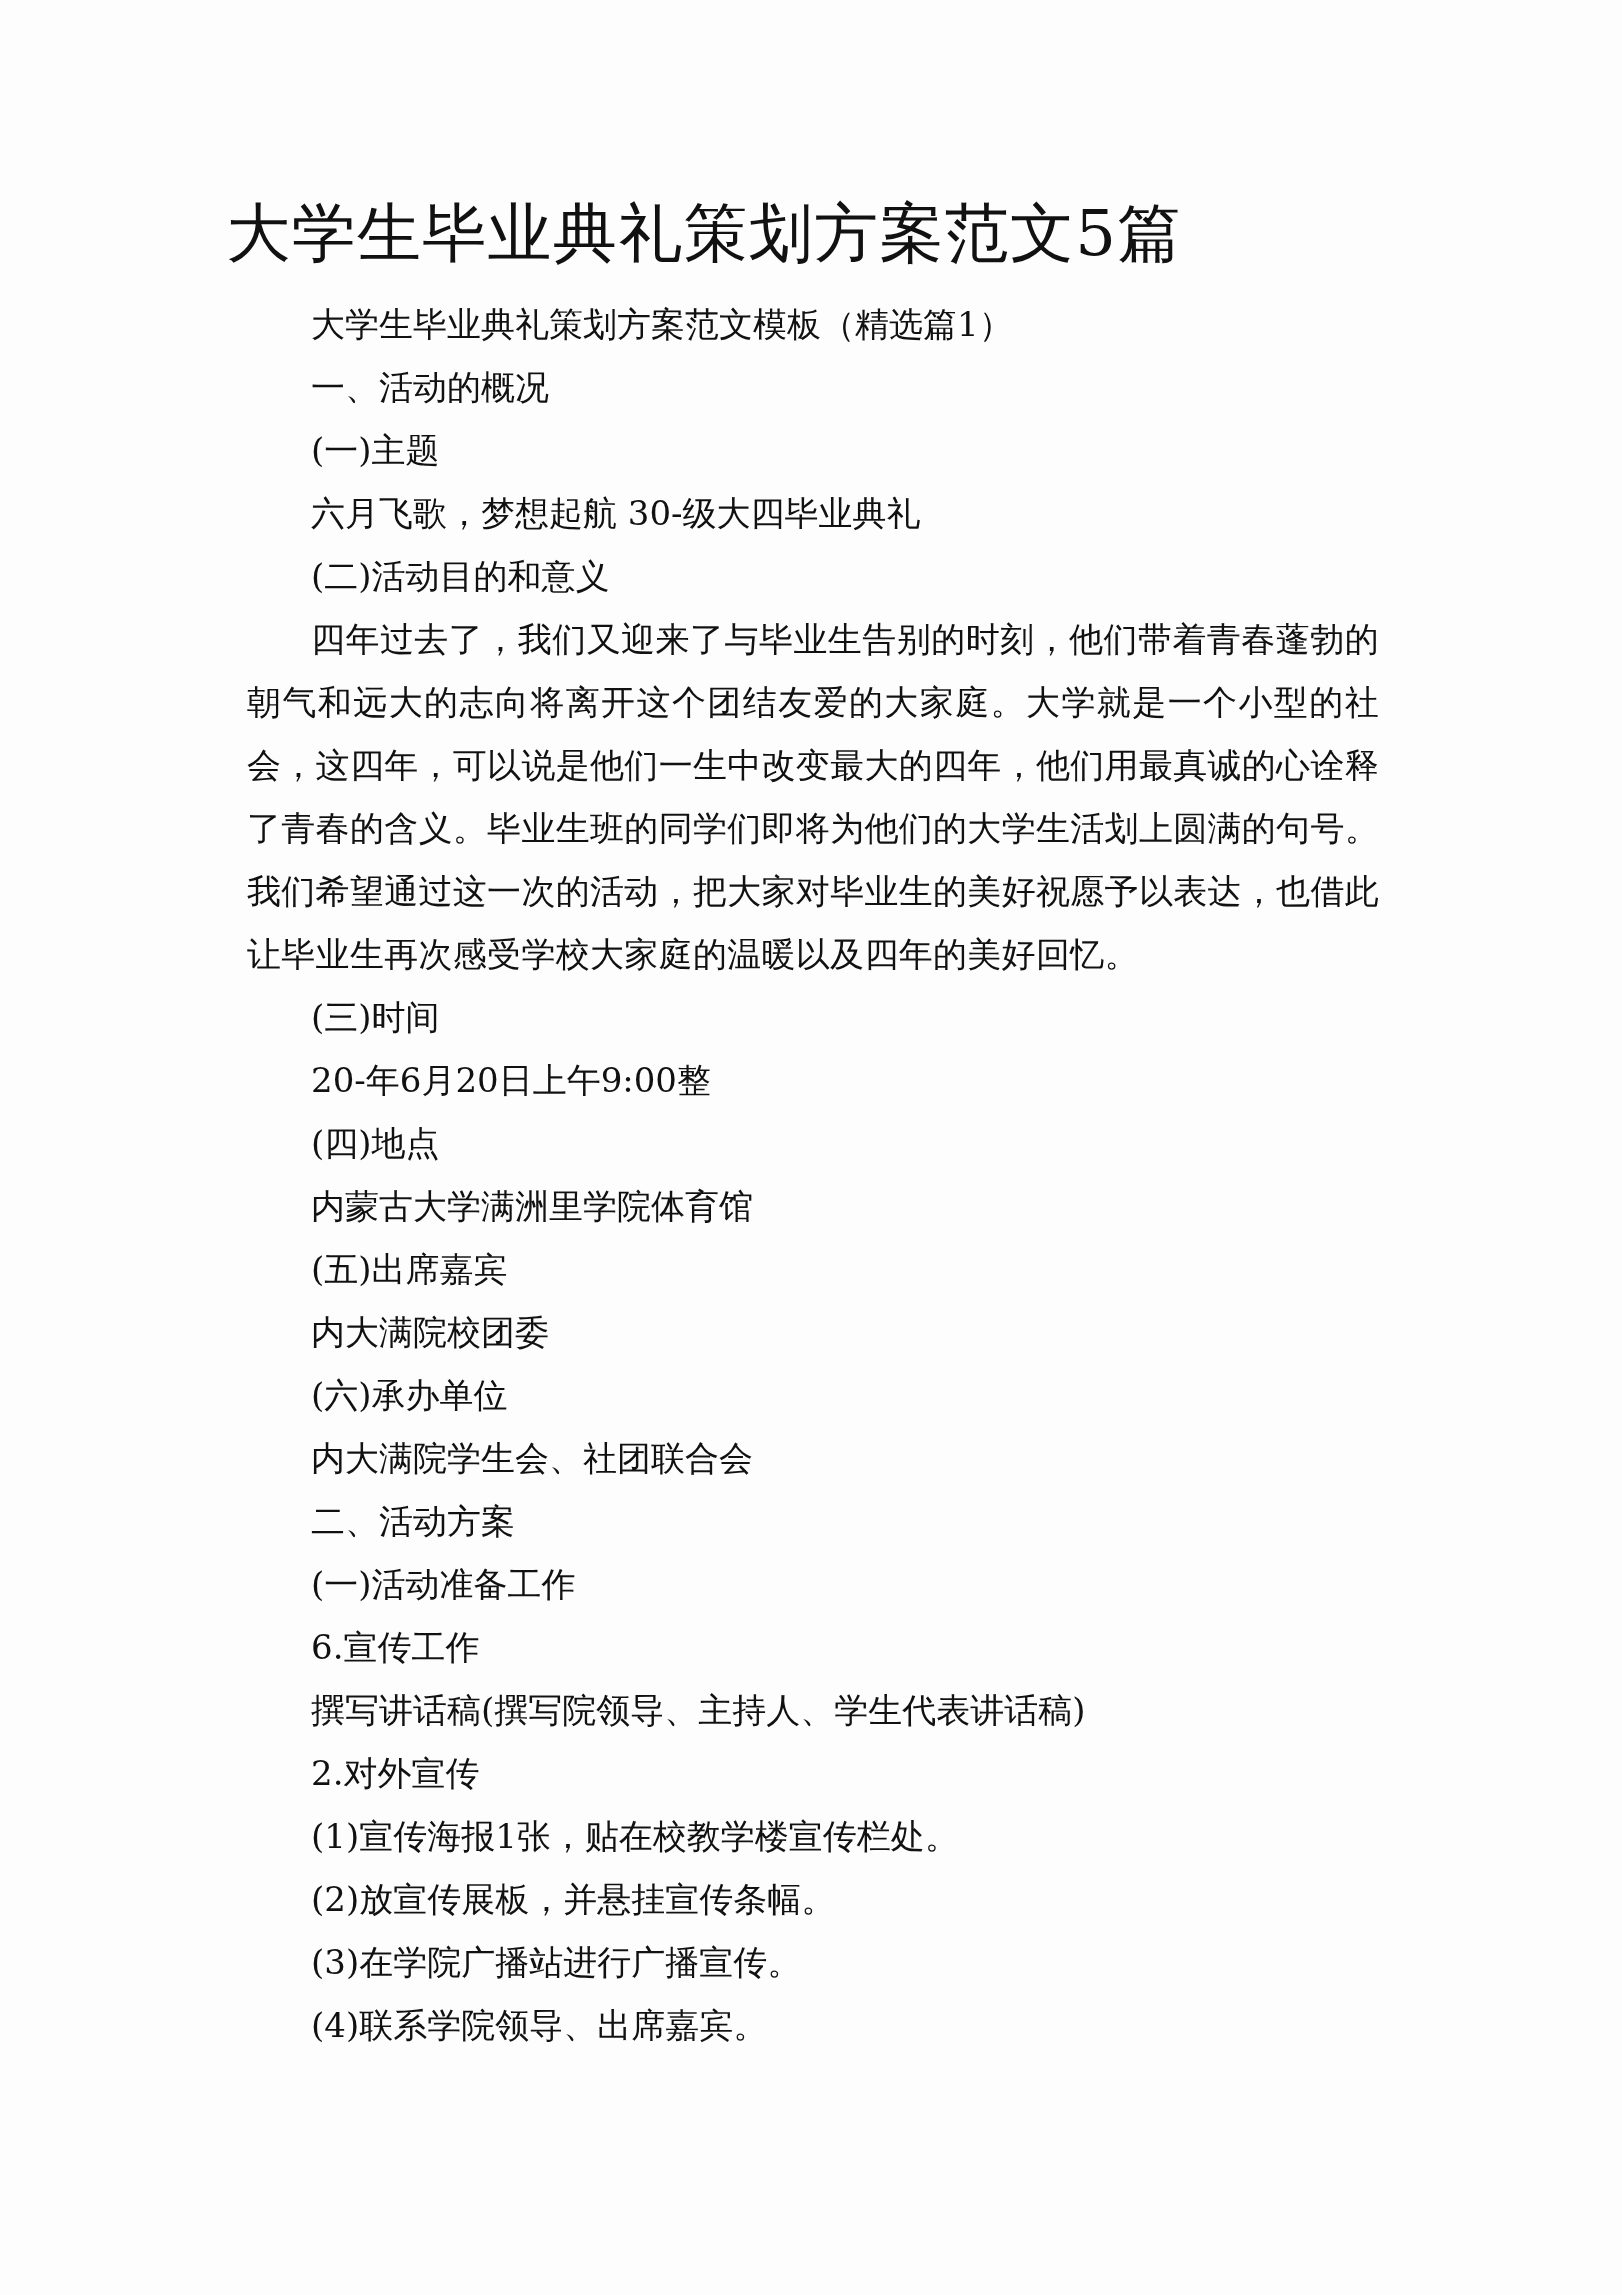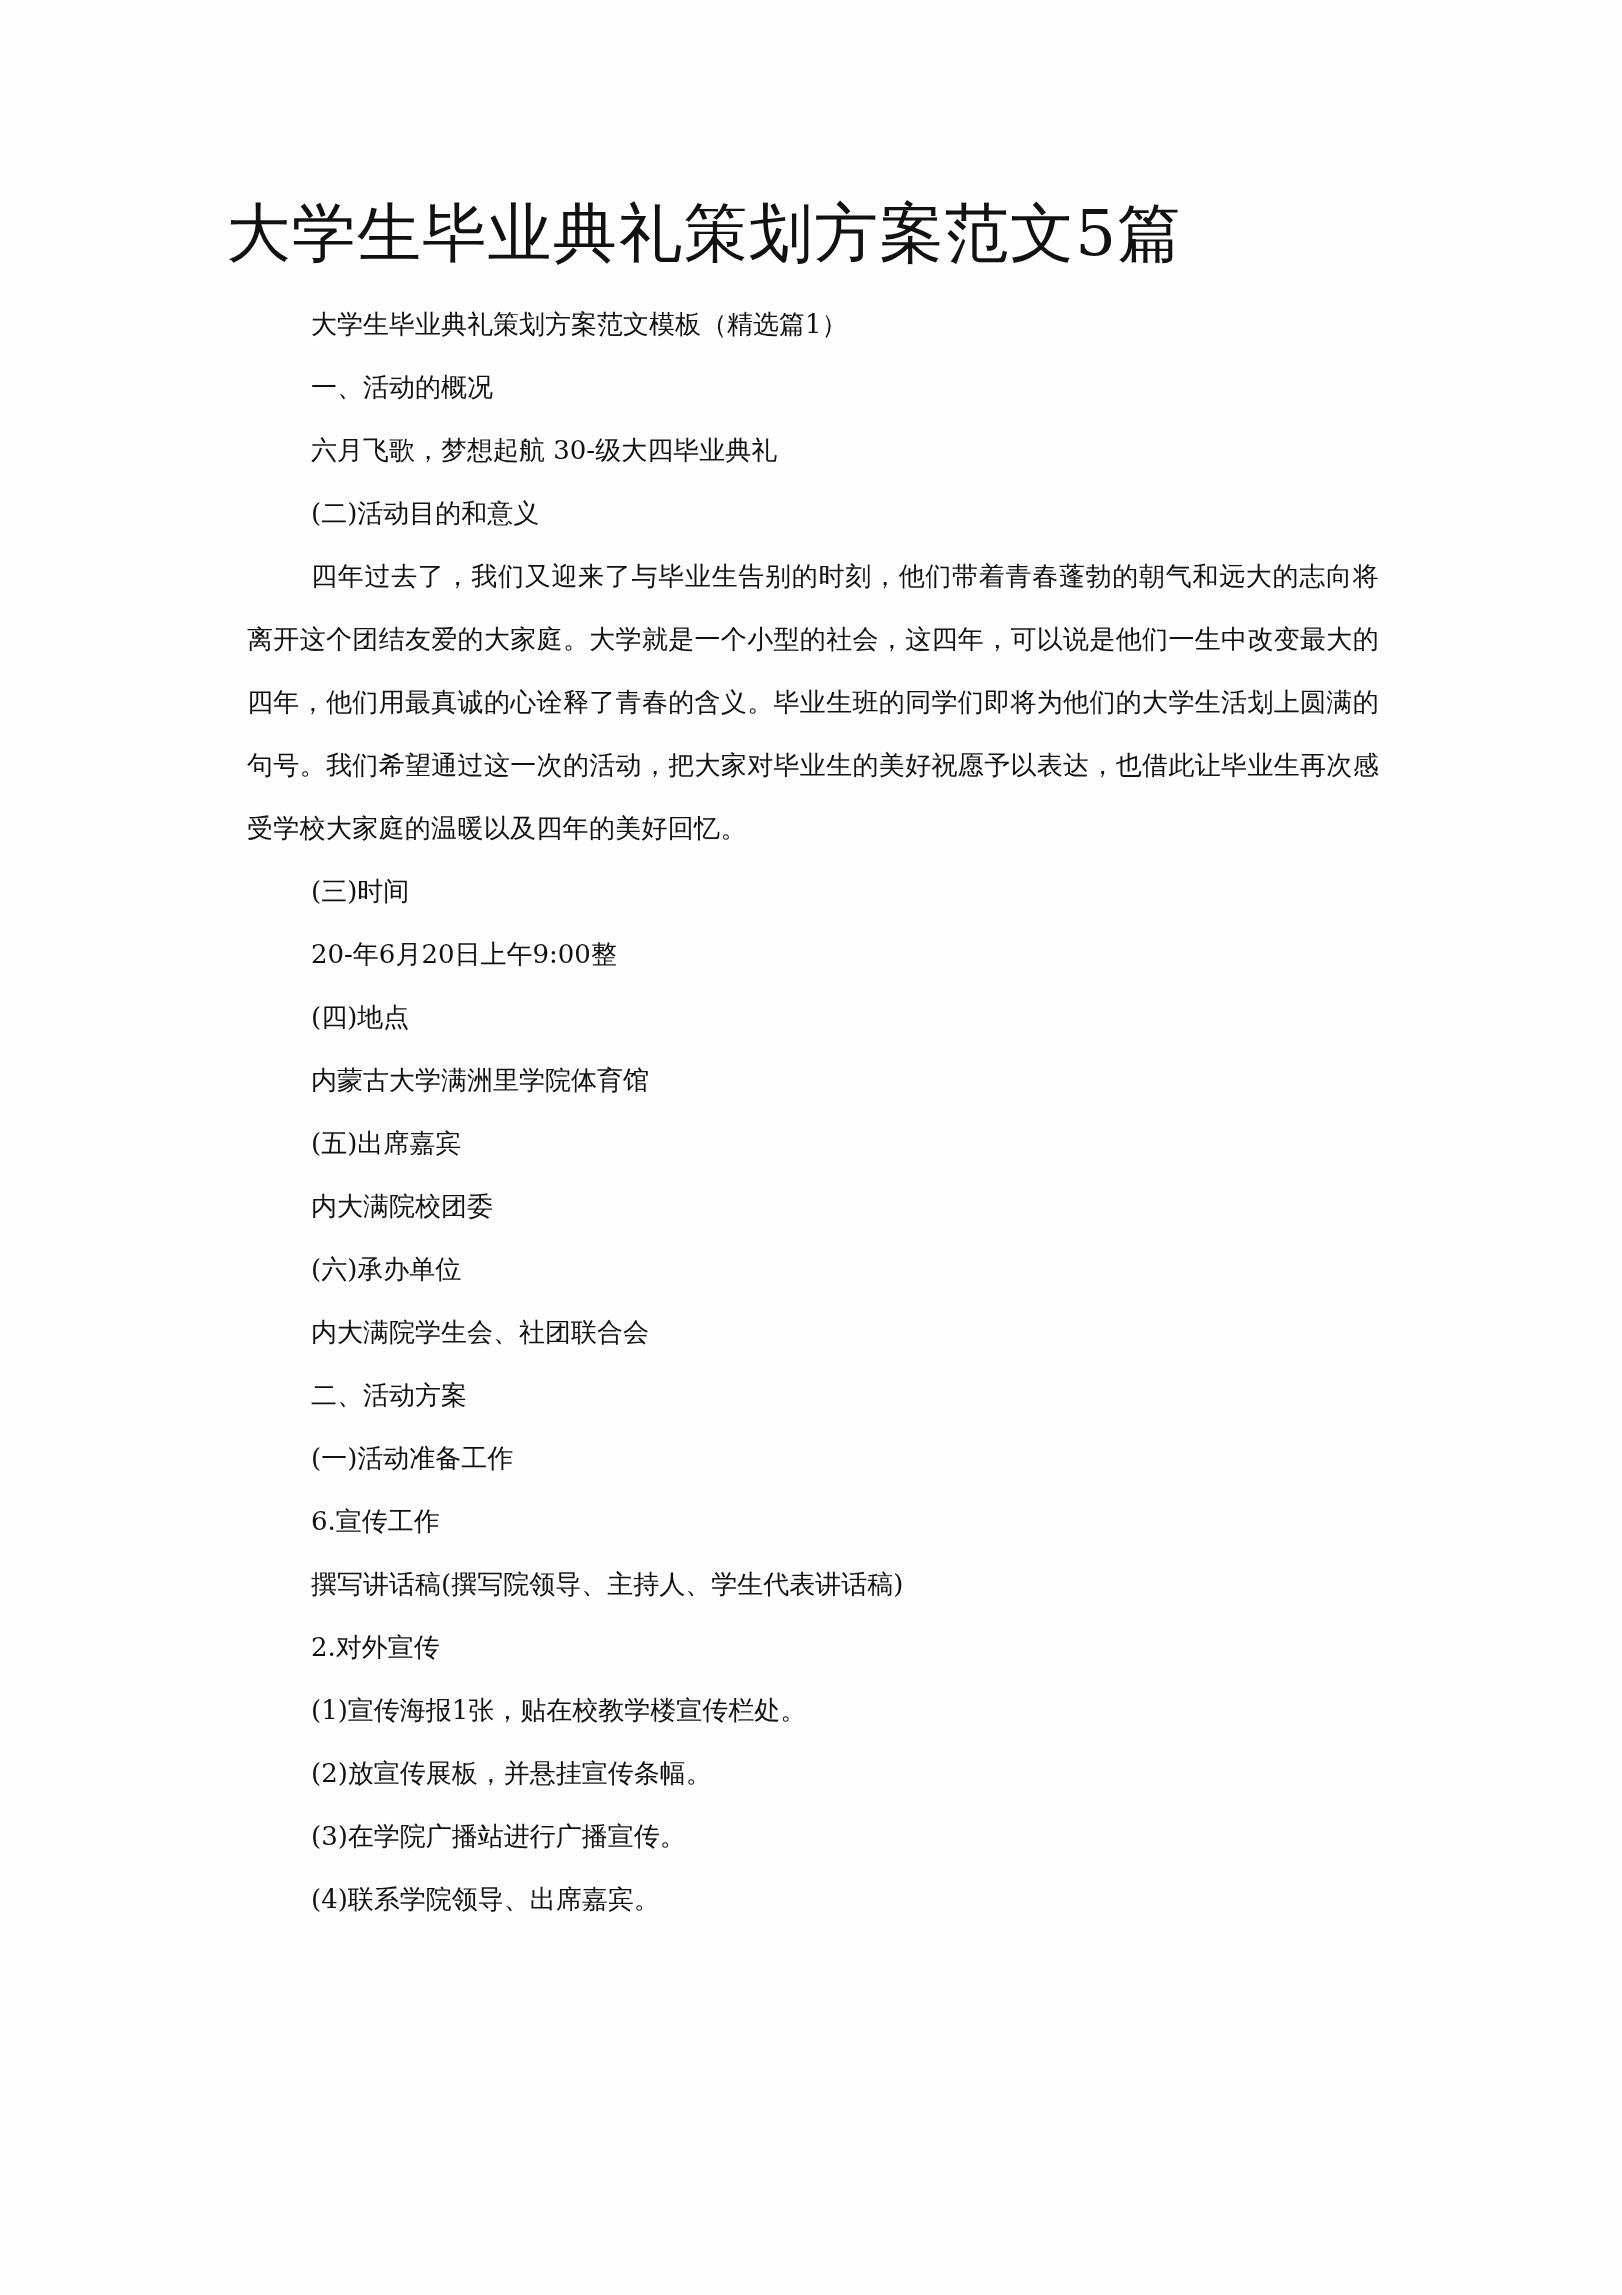--- a/index.html
+++ b/index.html
@@ -40,7 +40,7 @@
       left: 247px;
       top: 293px;
       width: 1132px;
-      font-size: 26px;
+      font-size: 34px;
     }
     .line {
       margin: 0;

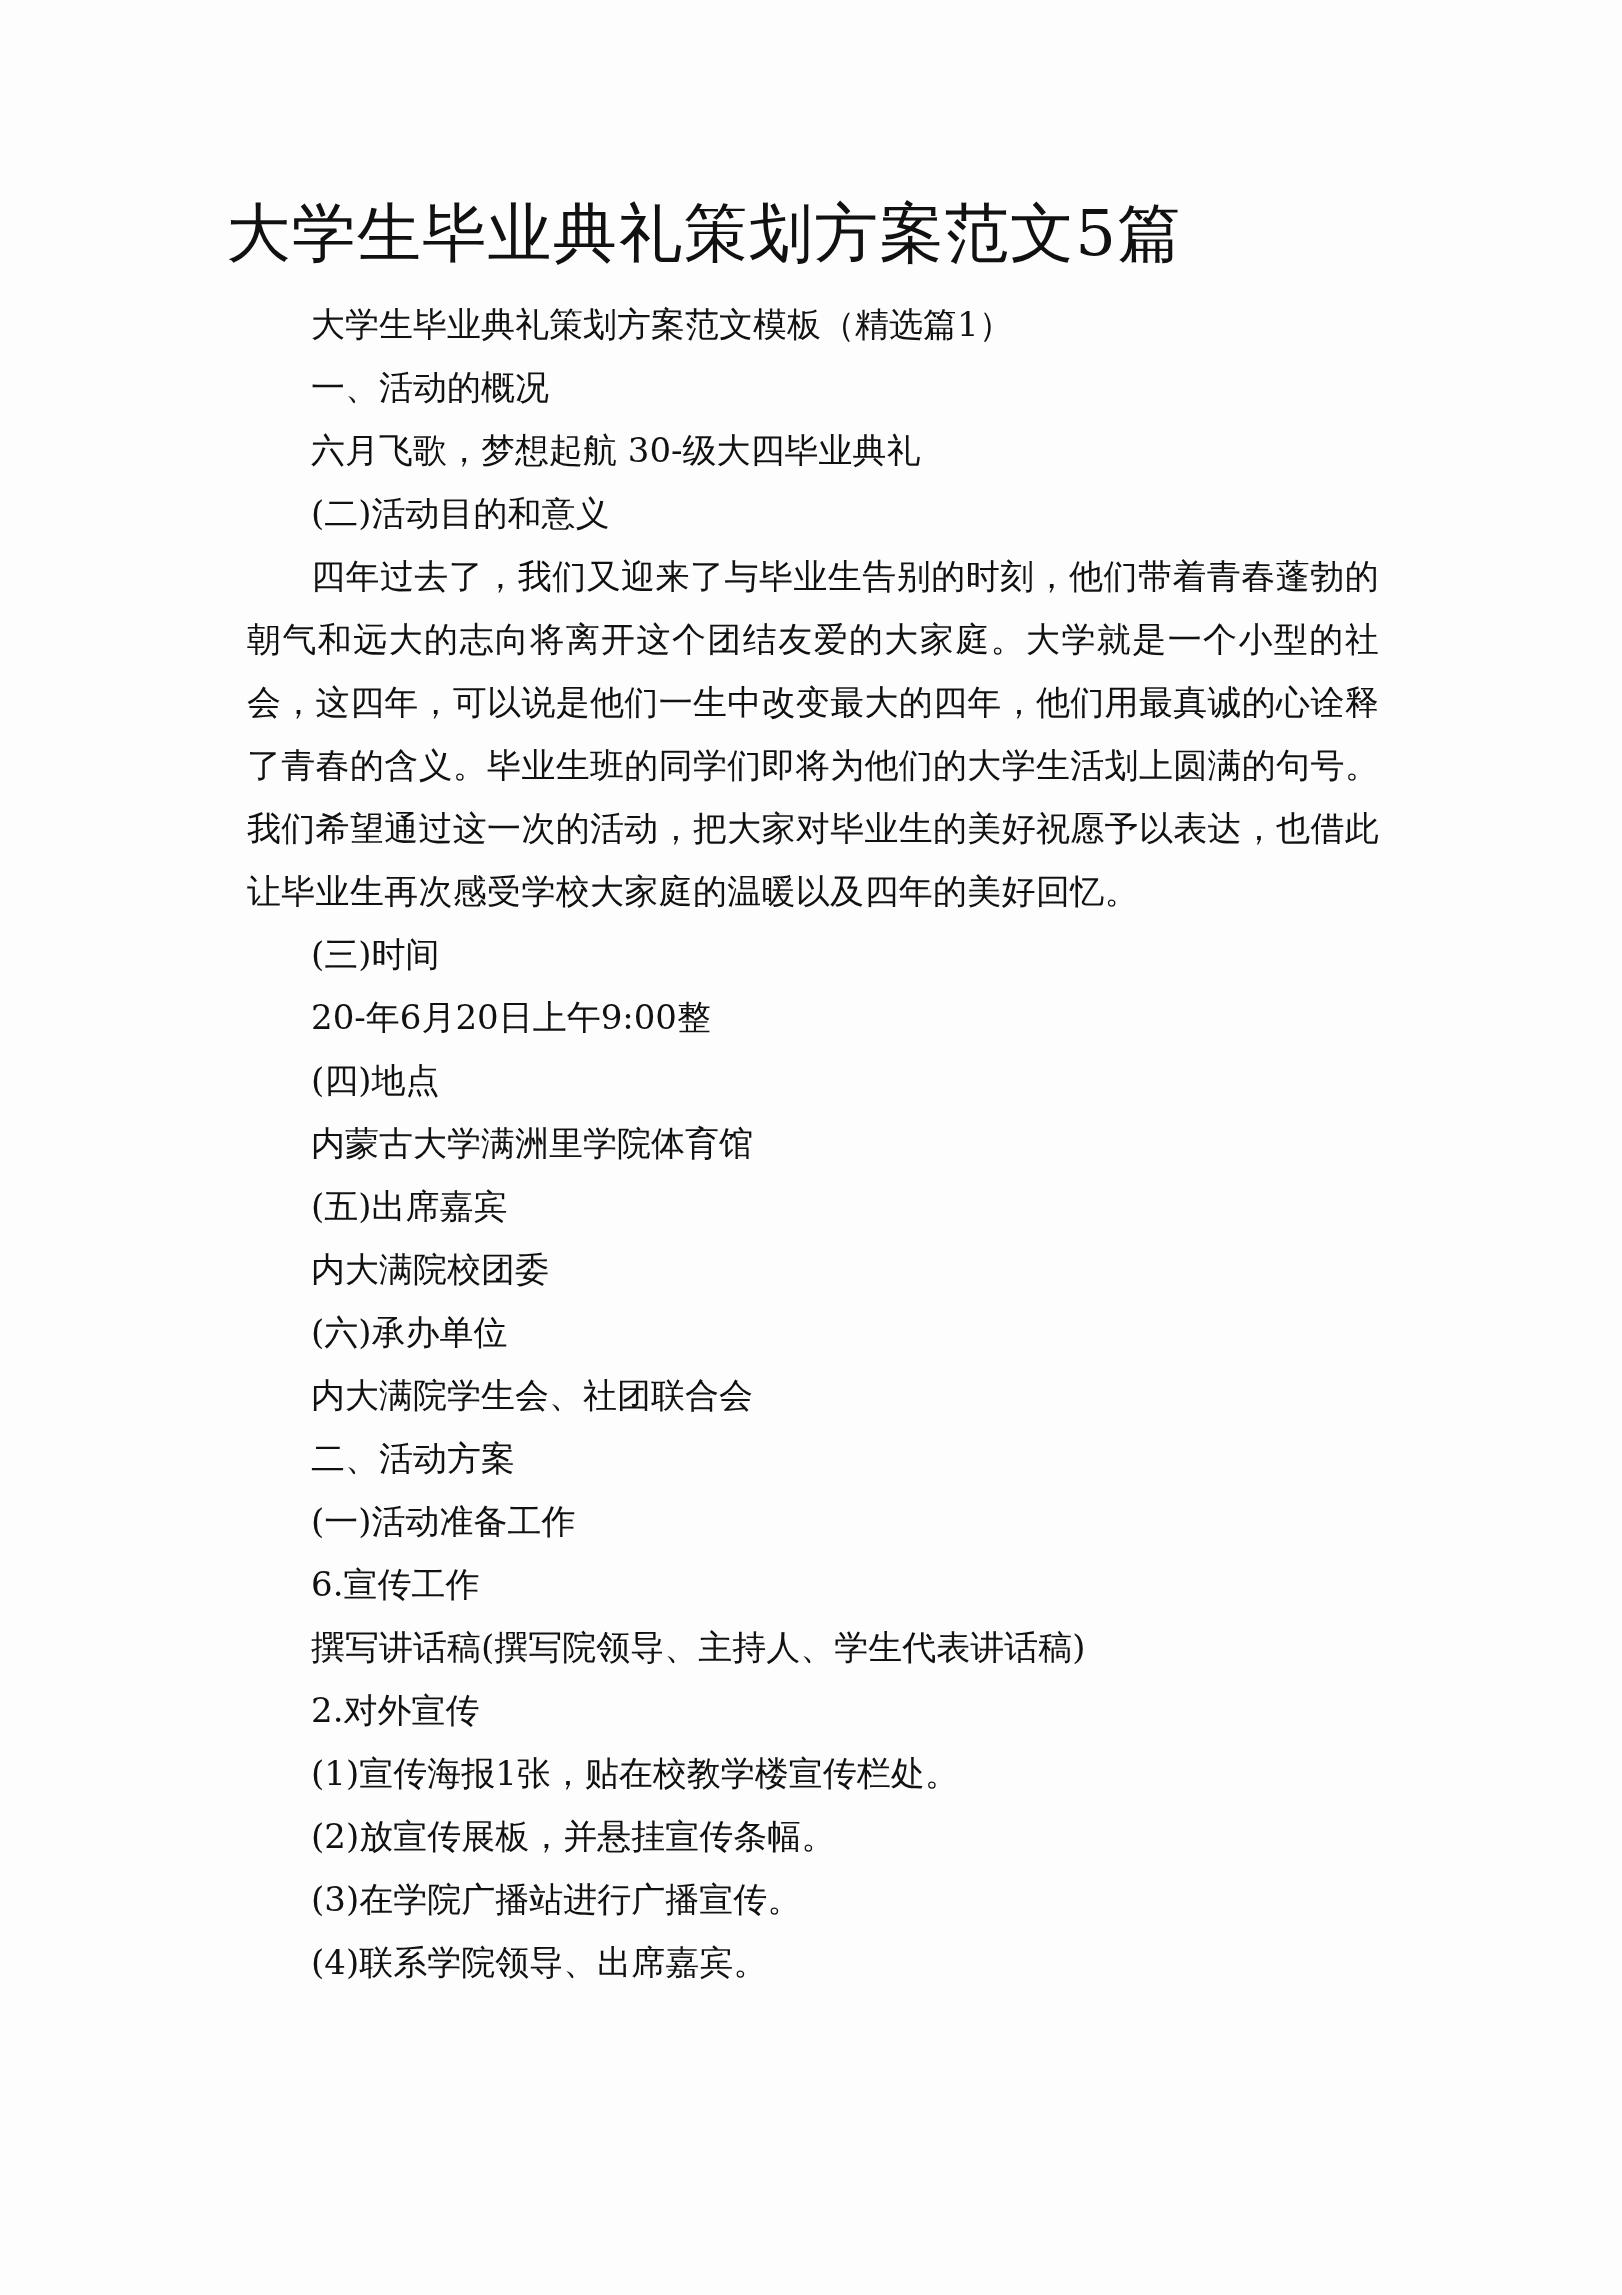--- a/index.html
+++ b/index.html
@@ -67,6 +67,7 @@
   <div class="body">
     <p class="line">大学生毕业典礼策划方案范文模板（精选篇1）</p>
     <p class="line">一、活动的概况</p>
+    <p class="line">(一)主题</p>
     <p class="line">六月飞歌，梦想起航 30-级大四毕业典礼</p>
     <p class="line">(二)活动目的和意义</p>
 

